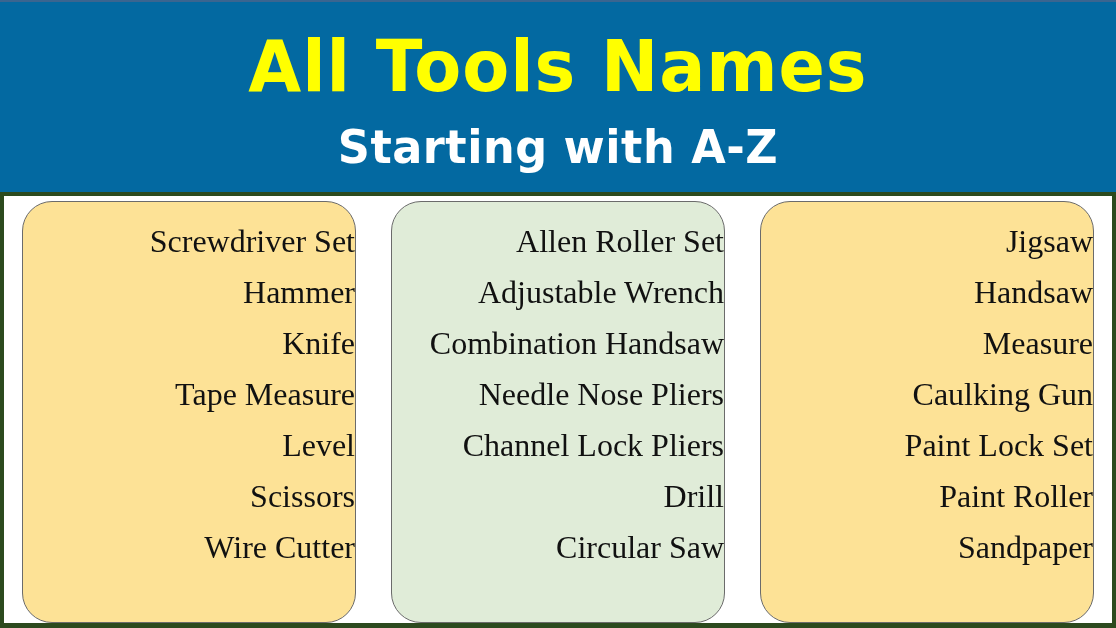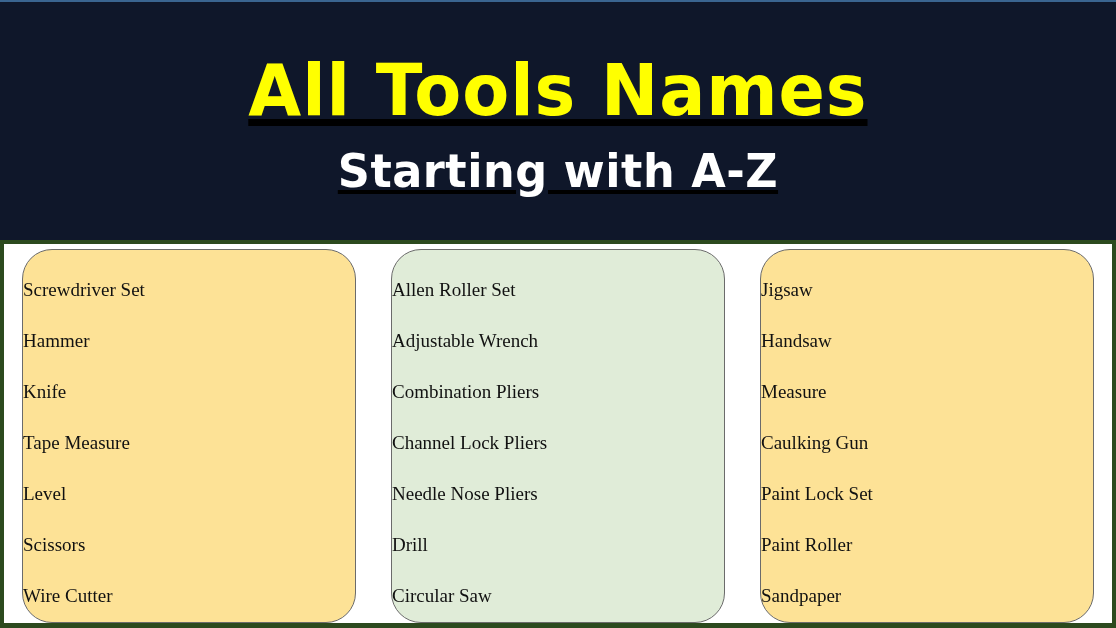--- a/index.html
+++ b/index.html
@@ -28,8 +28,8 @@
   .header {
     position: relative;
     width: 100%;
-    height: 244px;
-    background: #0f172a;
+    height: 196px;
+    background: #0369a1;
     border-top: 2px solid #3a6590;
     border-bottom: 4px solid #2c4a1e;
     display: flex;
@@ -37,7 +37,6 @@
     align-items: center;
     justify-content: center;
     flex: none;
-    text-decoration: underline;
   }
 
   .title {

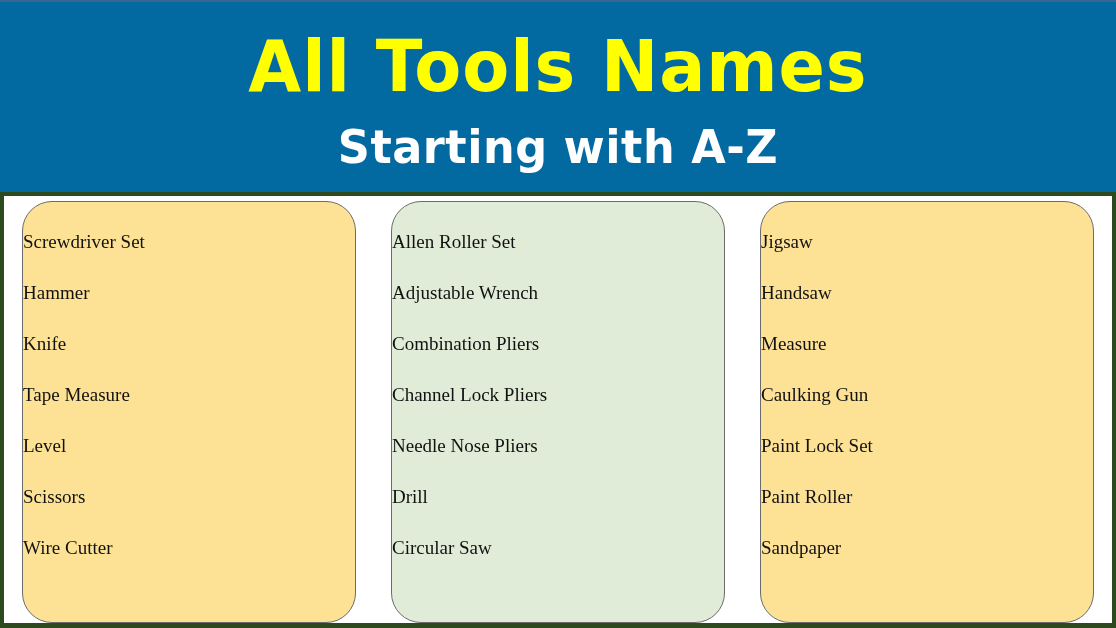--- a/index.html
+++ b/index.html
@@ -94,9 +94,9 @@
 
   .tool-item {
     width: 100%;
-    text-align: left;
+    text-align: right;
     font-family: "Liberation Serif", "DejaVu Serif", serif;
-    font-size: 19px;
+    font-size: 32px;
     line-height: 51px;
     height: 51px;
     color: #111111;

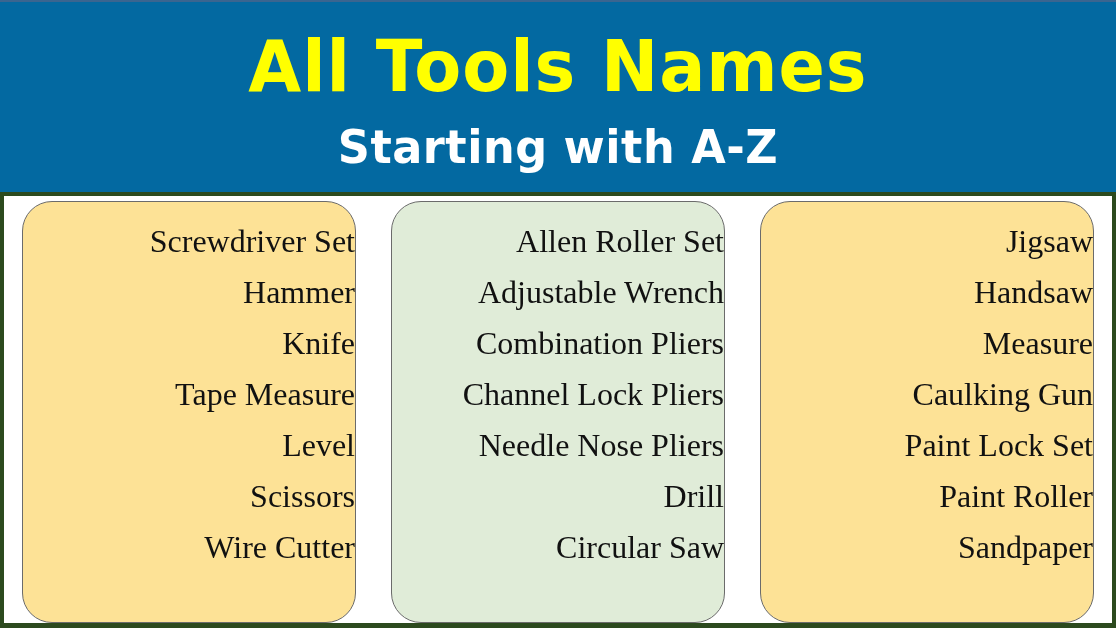--- a/index.html
+++ b/index.html
@@ -128,7 +128,7 @@
     <div class="column tone-green">
       <div class="tool-item">Allen Roller Set</div>
       <div class="tool-item">Adjustable Wrench</div>
-      <div class="tool-item">Combination Pliers</div>
+      <div class="tool-item">Combination Handsaw</div>
       <div class="tool-item">Channel Lock Pliers</div>
       <div class="tool-item">Needle Nose Pliers</div>
       <div class="tool-item">Drill</div>

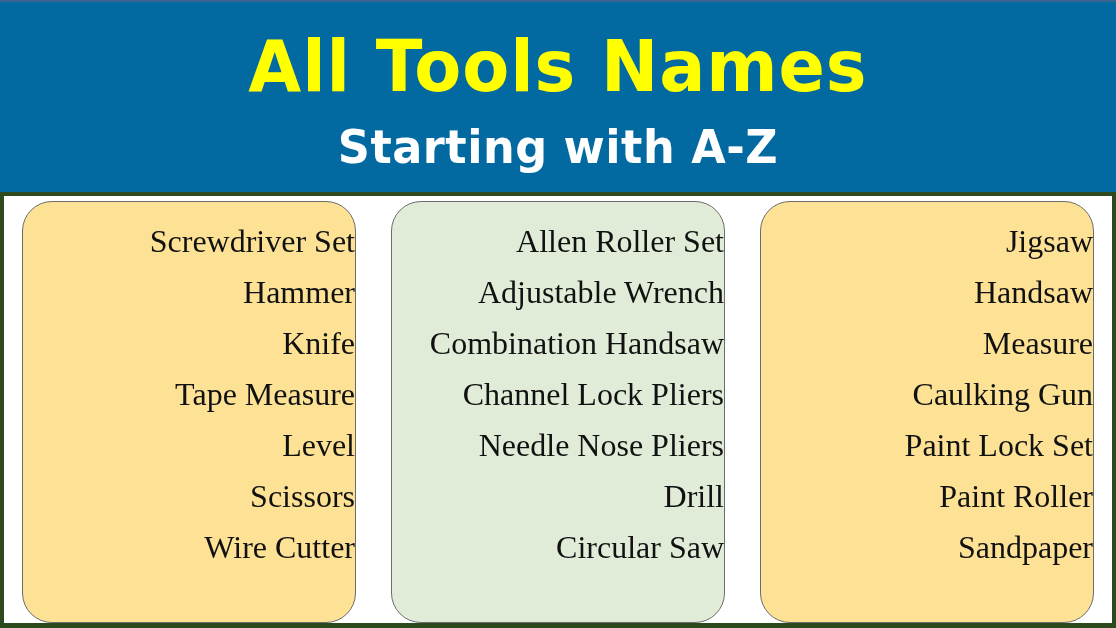--- a/index.html
+++ b/index.html
@@ -129,8 +129,8 @@
       <div class="tool-item">Allen Roller Set</div>
       <div class="tool-item">Adjustable Wrench</div>
       <div class="tool-item">Combination Handsaw</div>
+      <div class="tool-item">Needle Nose Pliers</div>
       <div class="tool-item">Channel Lock Pliers</div>
-      <div class="tool-item">Needle Nose Pliers</div>
       <div class="tool-item">Drill</div>
       <div class="tool-item">Circular Saw</div>
     </div>

